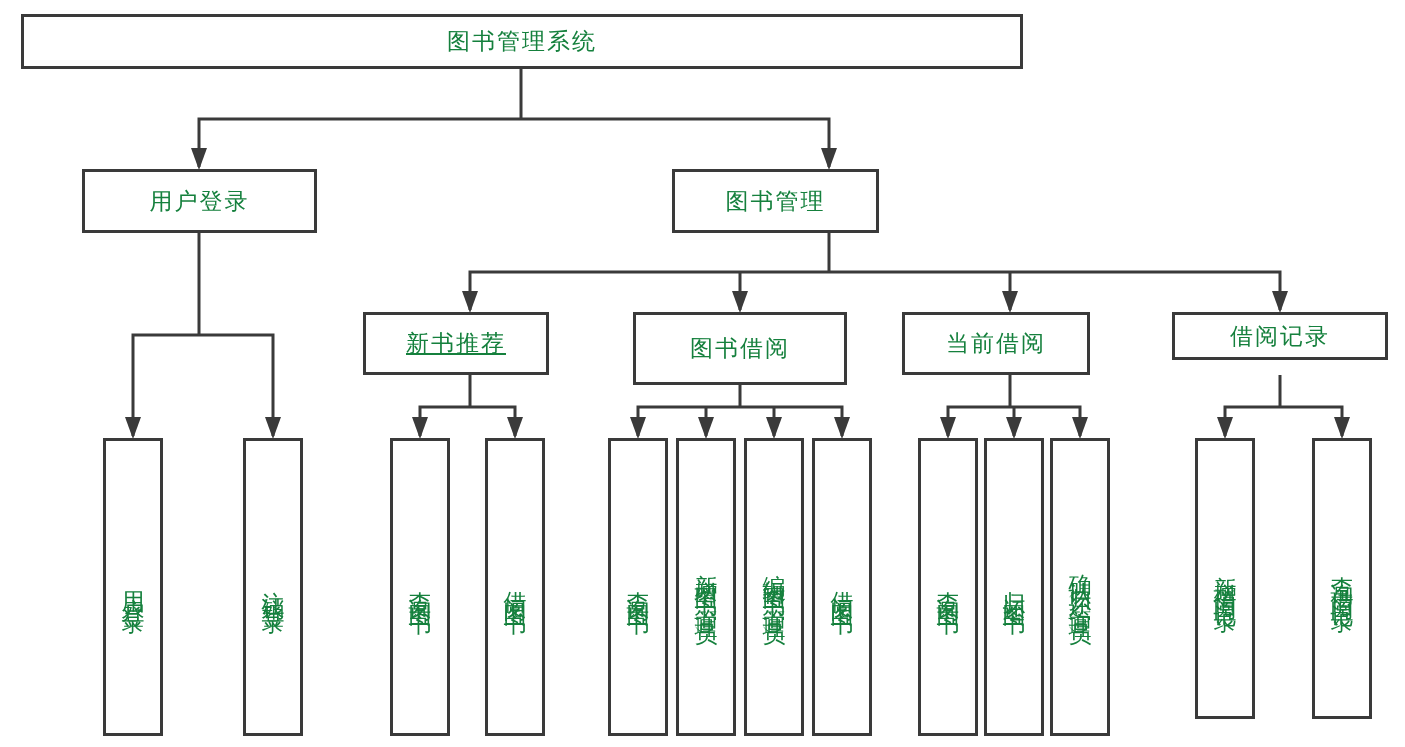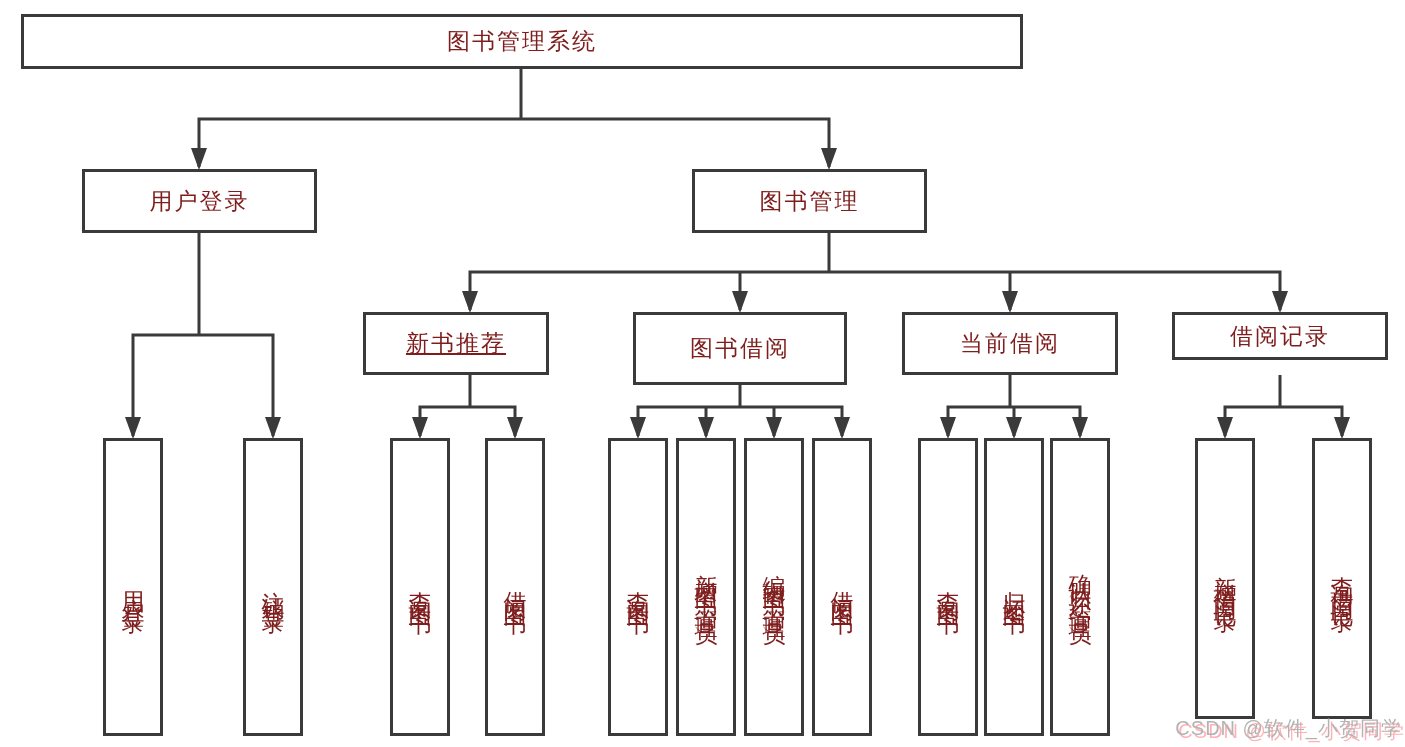--- a/index.html
+++ b/index.html
@@ -24,7 +24,7 @@
     display: flex;
     align-items: center;
     justify-content: center;
-    color: #7f1d1d;
+    color: #15803d;
     font-size: 23px;
     letter-spacing: 2px;
     white-space: nowrap;

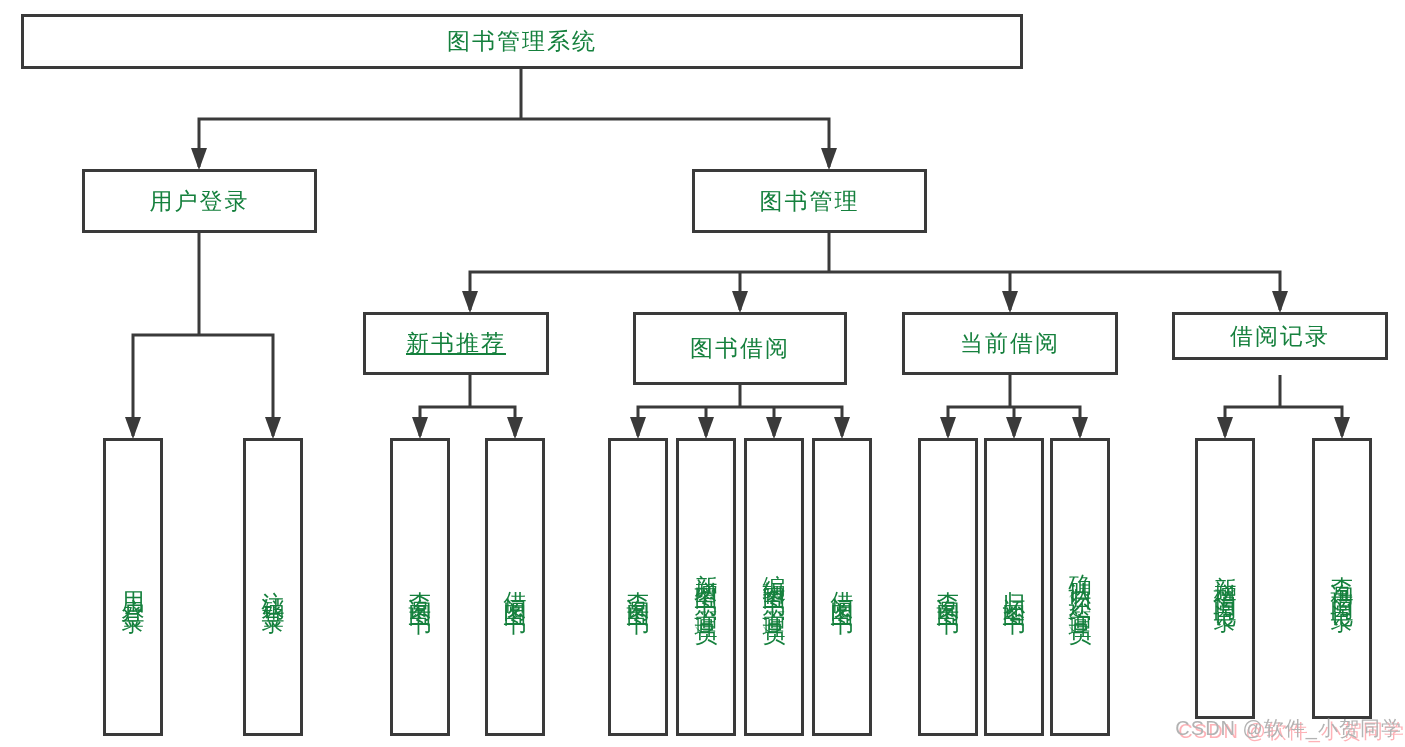--- a/index.html
+++ b/index.html
@@ -94,7 +94,7 @@
   <div class="node" style="left:21px; top:14px; width:1002px; height:55px;">图书管理系统</div>
 
   <div class="node" style="left:82px; top:169px; width:235px; height:64px;">用户登录</div>
-  <div class="node" style="left:692px; top:169px; width:235px; height:64px;">图书管理</div>
+  <div class="node" style="left:672px; top:169px; width:207px; height:64px;">图书管理</div>
 
   <div class="node" style="left:363px; top:312px; width:186px; height:63px;text-decoration:underline;">新书推荐</div>
   <div class="node" style="left:633px; top:312px; width:214px; height:73px;">图书借阅</div>

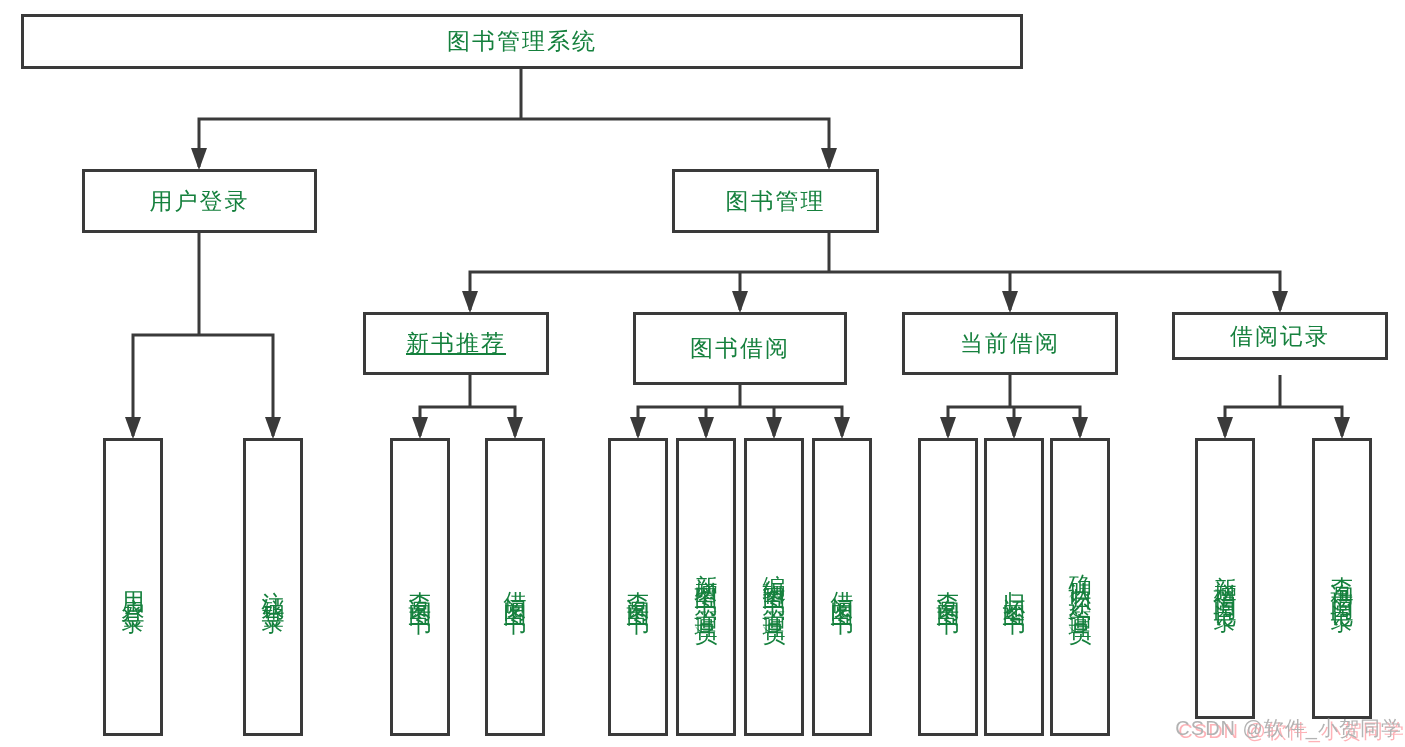--- a/index.html
+++ b/index.html
@@ -98,7 +98,7 @@
 
   <div class="node" style="left:363px; top:312px; width:186px; height:63px;text-decoration:underline;">新书推荐</div>
   <div class="node" style="left:633px; top:312px; width:214px; height:73px;">图书借阅</div>
-  <div class="node" style="left:902px; top:312px; width:216px; height:63px;">当前借阅</div>
+  <div class="node" style="left:902px; top:312px; width:188px; height:63px;">当前借阅</div>
   <div class="node" style="left:1172px; top:312px; width:216px; height:48px;">借阅记录</div>
 
   <div class="node leaf" style="left:103px; top:438px; width:60px; height:298px;">用户登录</div>

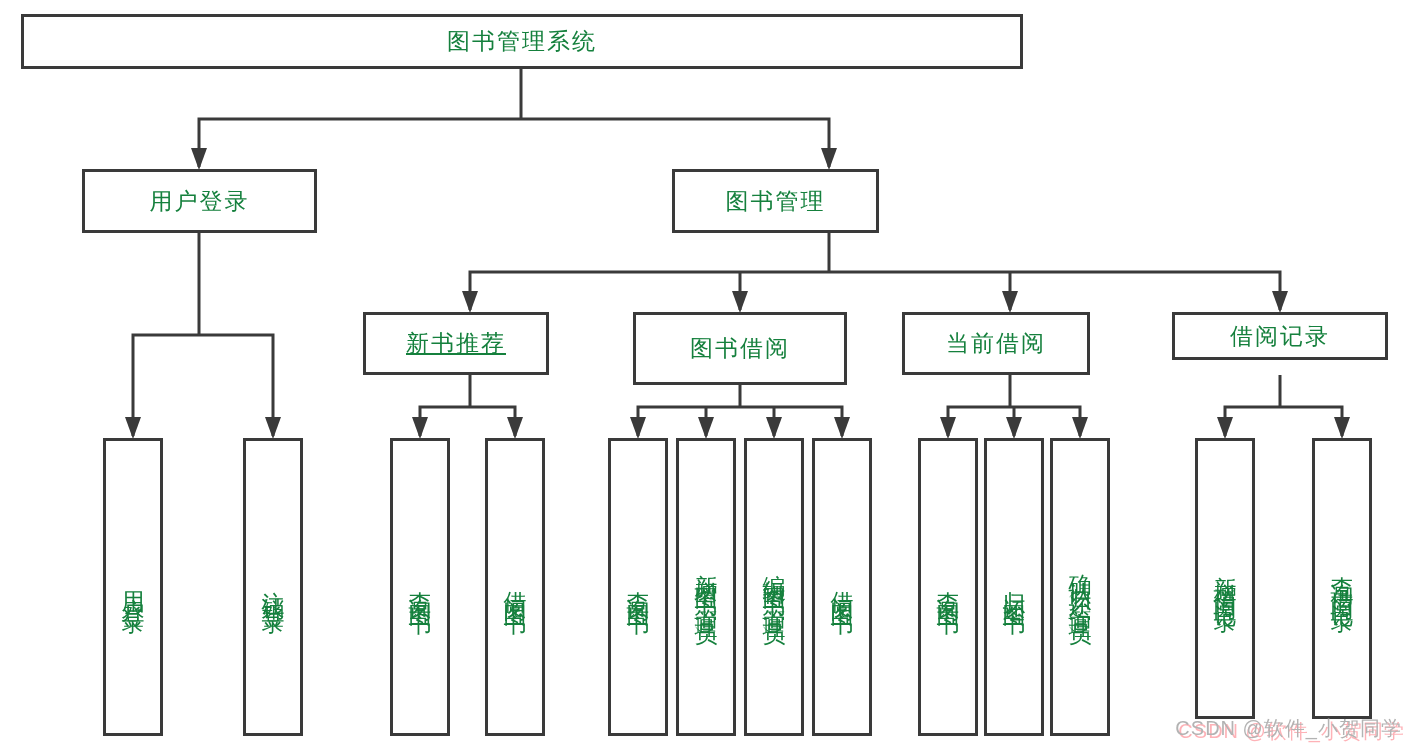--- a/index.html
+++ b/index.html
@@ -119,7 +119,6 @@
   <div class="node leaf" style="left:1195px; top:438px; width:60px; height:281px;">新增借阅记录</div>
   <div class="node leaf" style="left:1312px; top:438px; width:60px; height:281px;">查询借阅记录</div>
 
-  <div class="watermark">CSDN @软件_小贺同学</div>
 
 </div>
 

